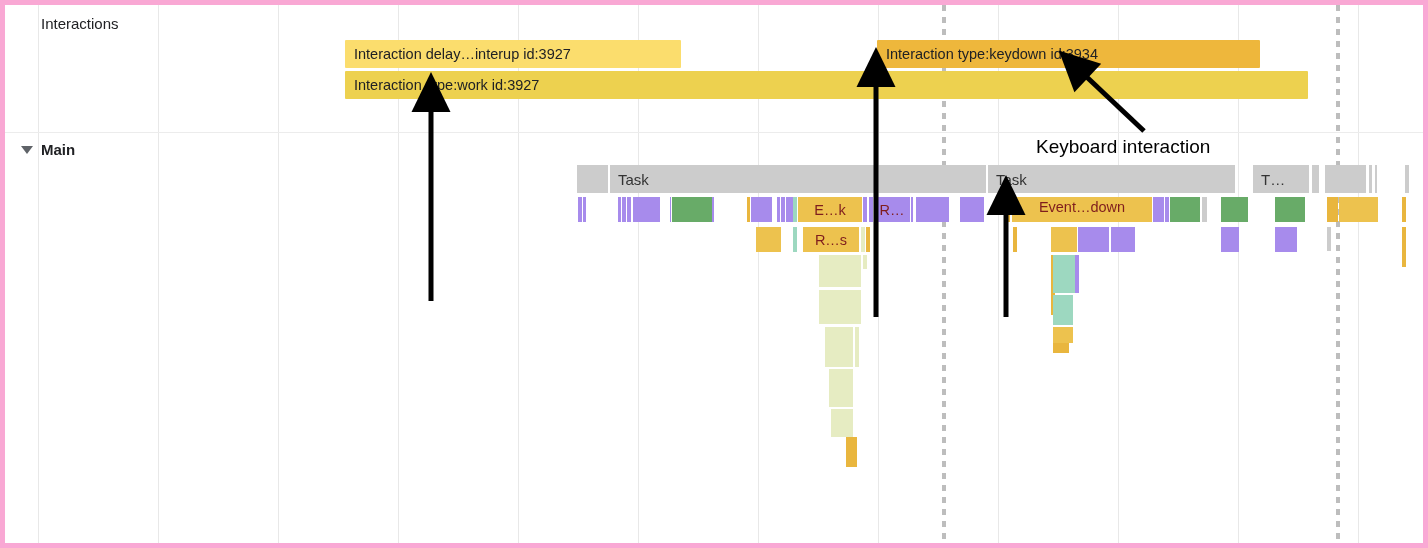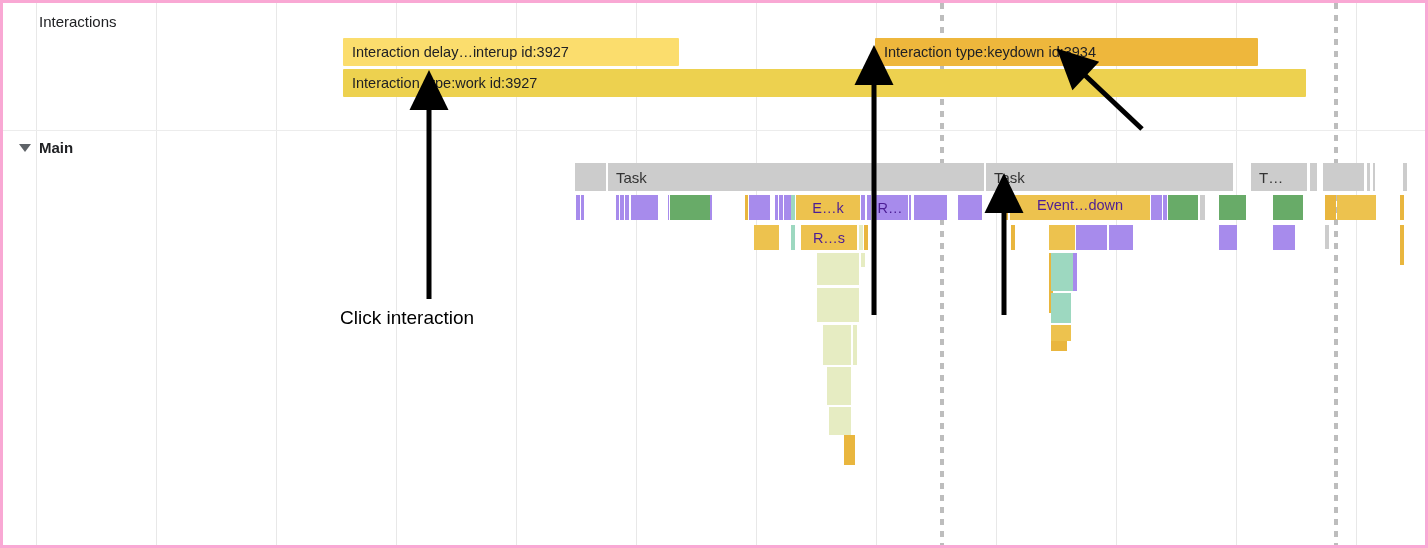--- a/index.html
+++ b/index.html
@@ -5,7 +5,7 @@
   html,body{margin:0;padding:0;background:#fff;}
   body{font-family:"Liberation Sans","DejaVu Sans",sans-serif;}
   #stage{position:relative;width:1428px;height:548px;overflow:hidden;background:#ffffff;
-         border:3px solid #f9a8d4;box-sizing:border-box;}
+         border:5px solid #f9a8d4;box-sizing:border-box;}
 
   
   .vgrid{position:absolute;top:0;bottom:0;width:1px;background:#e8e8e8;}

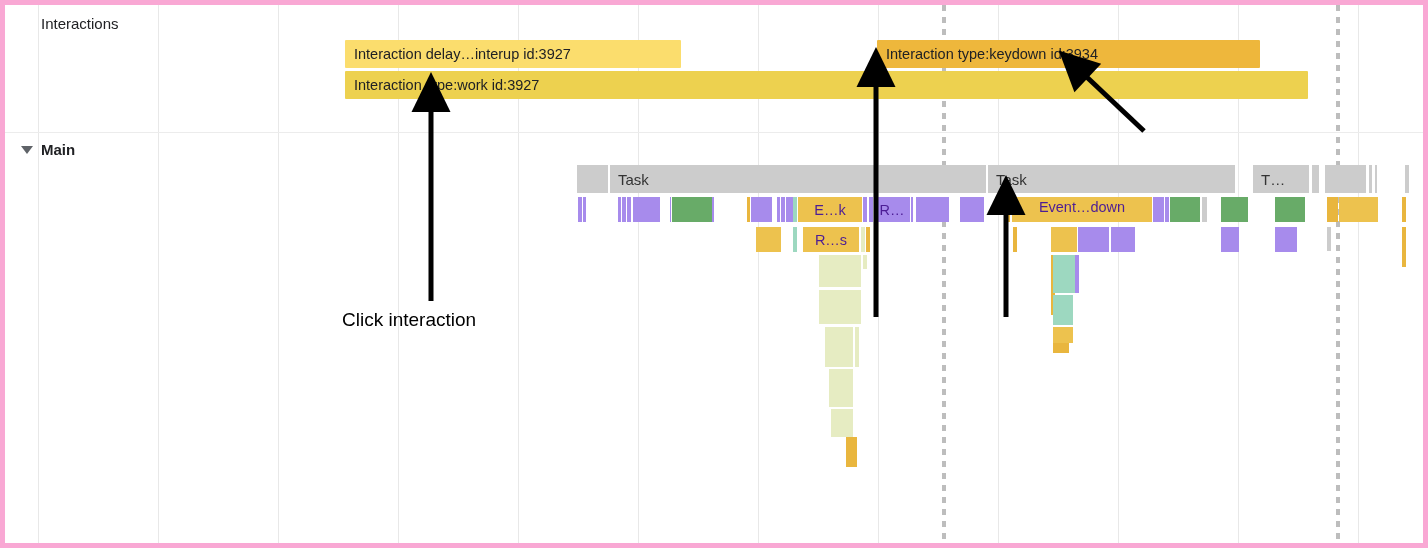--- a/index.html
+++ b/index.html
@@ -188,6 +188,7 @@
 
   <div class="anno" style="left:337px;top:301px;">Click interaction</div>
 
+  <div class="anno" style="left:1031px;top:128px;">Keyboard interaction</div>
 
 
 </div>

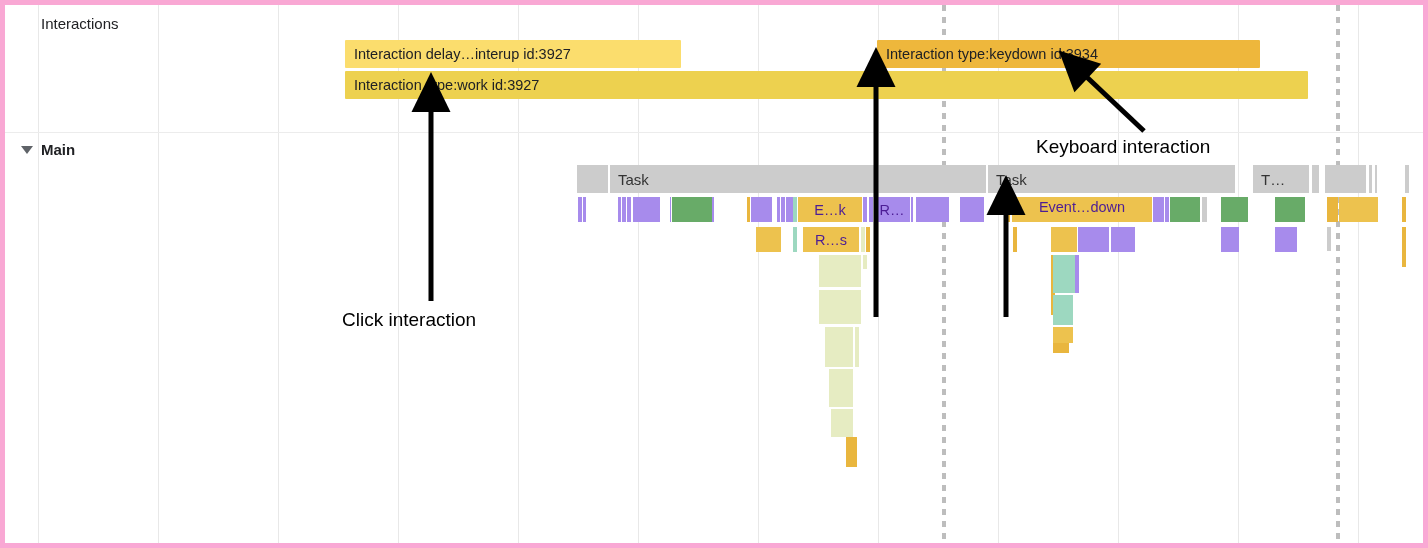--- a/index.html
+++ b/index.html
@@ -27,7 +27,7 @@
   .taskbar span{padding-left:8px;font-size:15px;color:#333;white-space:nowrap;}
   .ev{position:absolute;box-sizing:border-box;}
   .evlabel{position:absolute;box-sizing:border-box;display:flex;align-items:center;
-           justify-content:center;font-size:14.5px;color:#4c1d95;overflow:hidden;white-space:nowrap;}
+           justify-content:center;font-size:14.5px;color:#7f1d1d;overflow:hidden;white-space:nowrap;}
 
   
   .anno{position:absolute;color:#000;font-size:19px;line-height:27px;white-space:pre;}

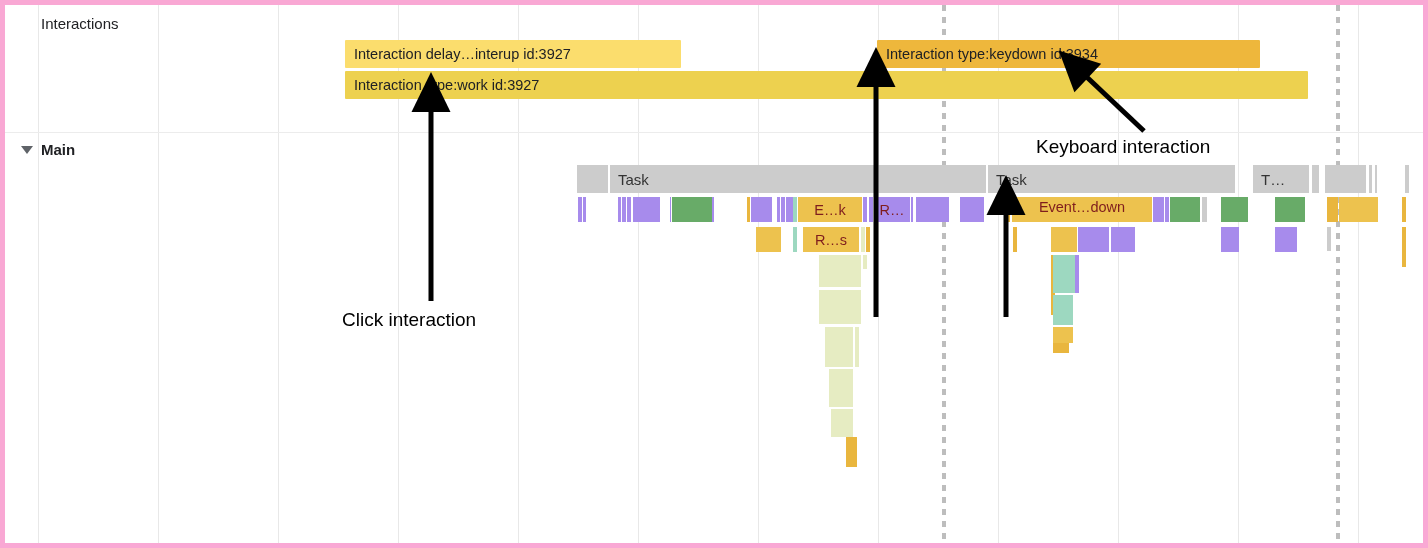--- a/index.html
+++ b/index.html
@@ -186,7 +186,6 @@
       </g>
   </svg>
 
-  <div class="anno" style="left:337px;top:301px;">Click interaction</div>
 
   <div class="anno" style="left:1031px;top:128px;">Keyboard interaction</div>
 

